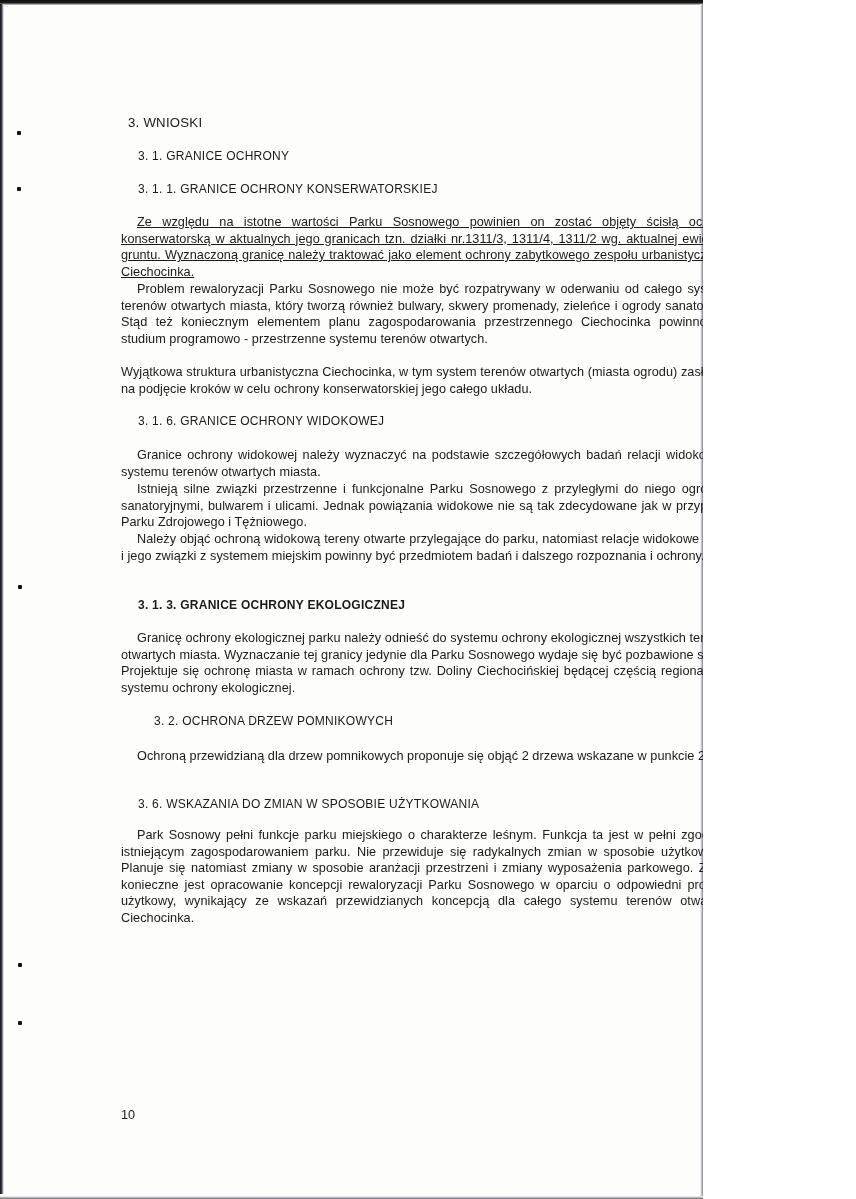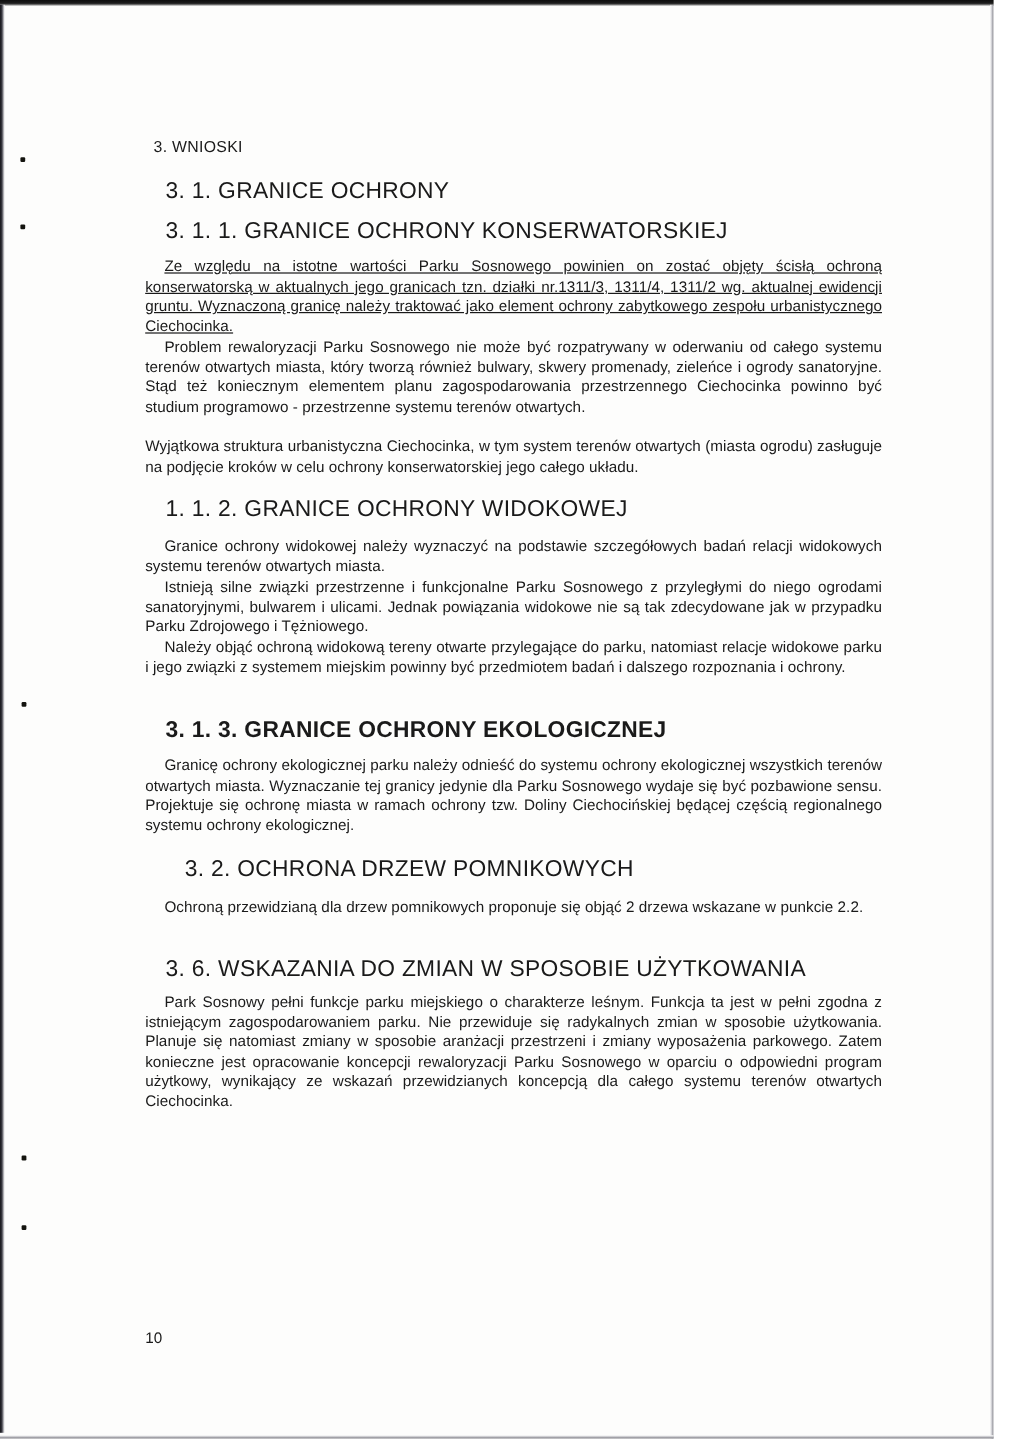--- a/index.html
+++ b/index.html
@@ -9,12 +9,13 @@
   }
   #page {
     position: relative;
-    width: 828px;
+    width: 676px;
     height: 1199px;
     background: #fdfdfc;
     overflow: hidden;
     font-family: "Liberation Sans", sans-serif;
     color: #1a1a1a;
+    padding-left: 27px;
   }
   
   .edge-top {

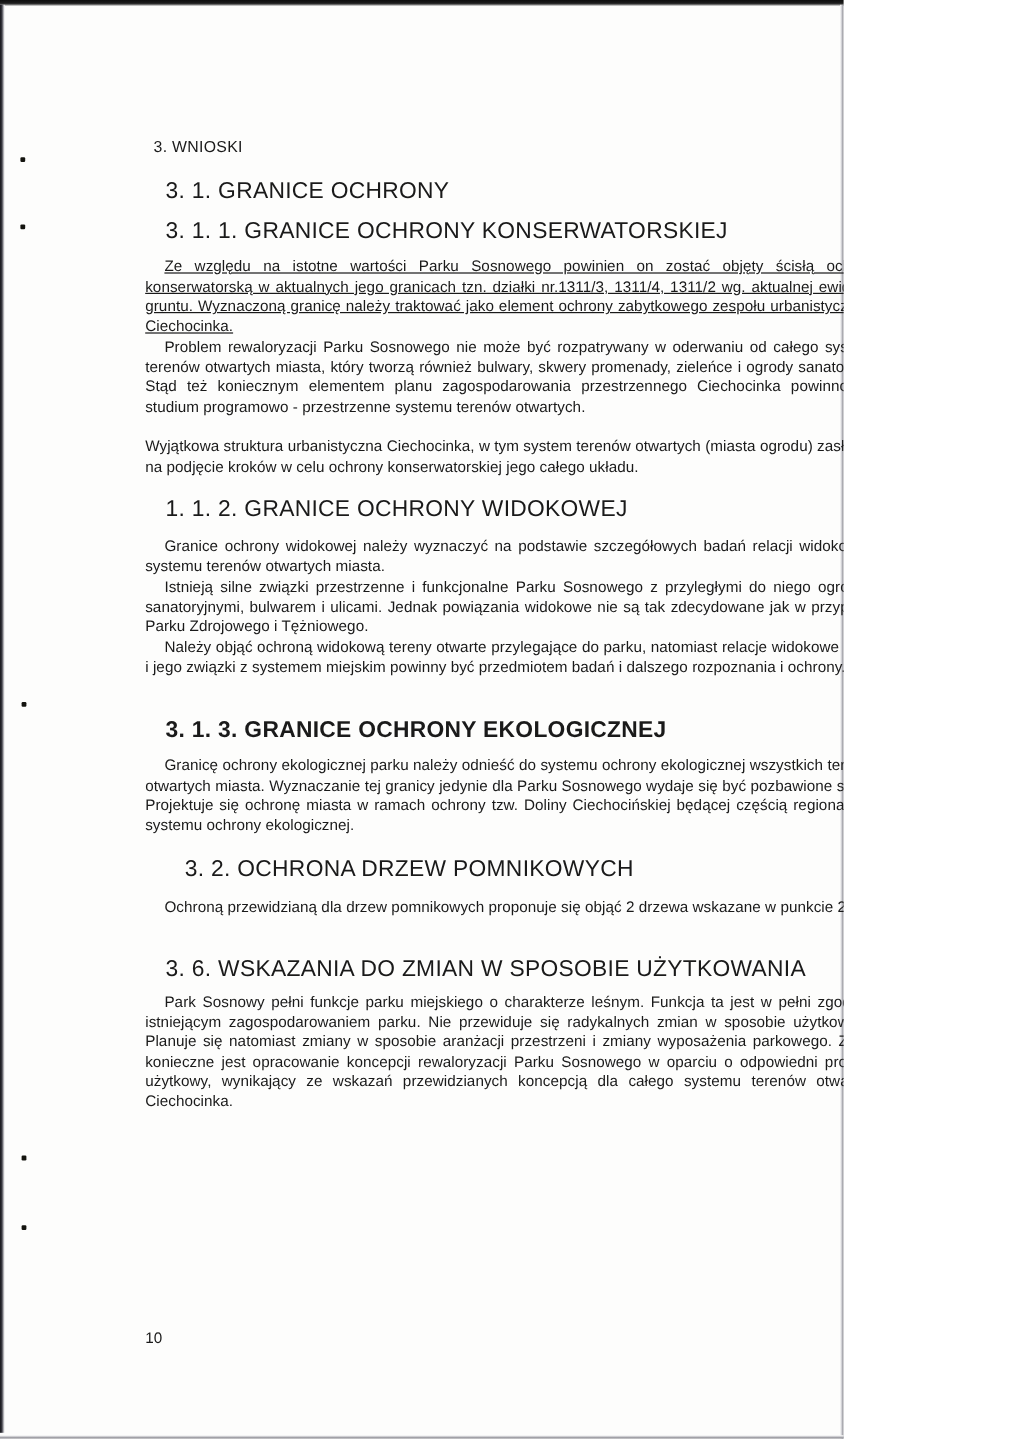--- a/index.html
+++ b/index.html
@@ -61,7 +61,7 @@
   }
   .h-l2 {
     position: absolute;
-    font-size: 19px;
+    font-size: 12px;
     letter-spacing: 0.25px;
     white-space: nowrap;
   }

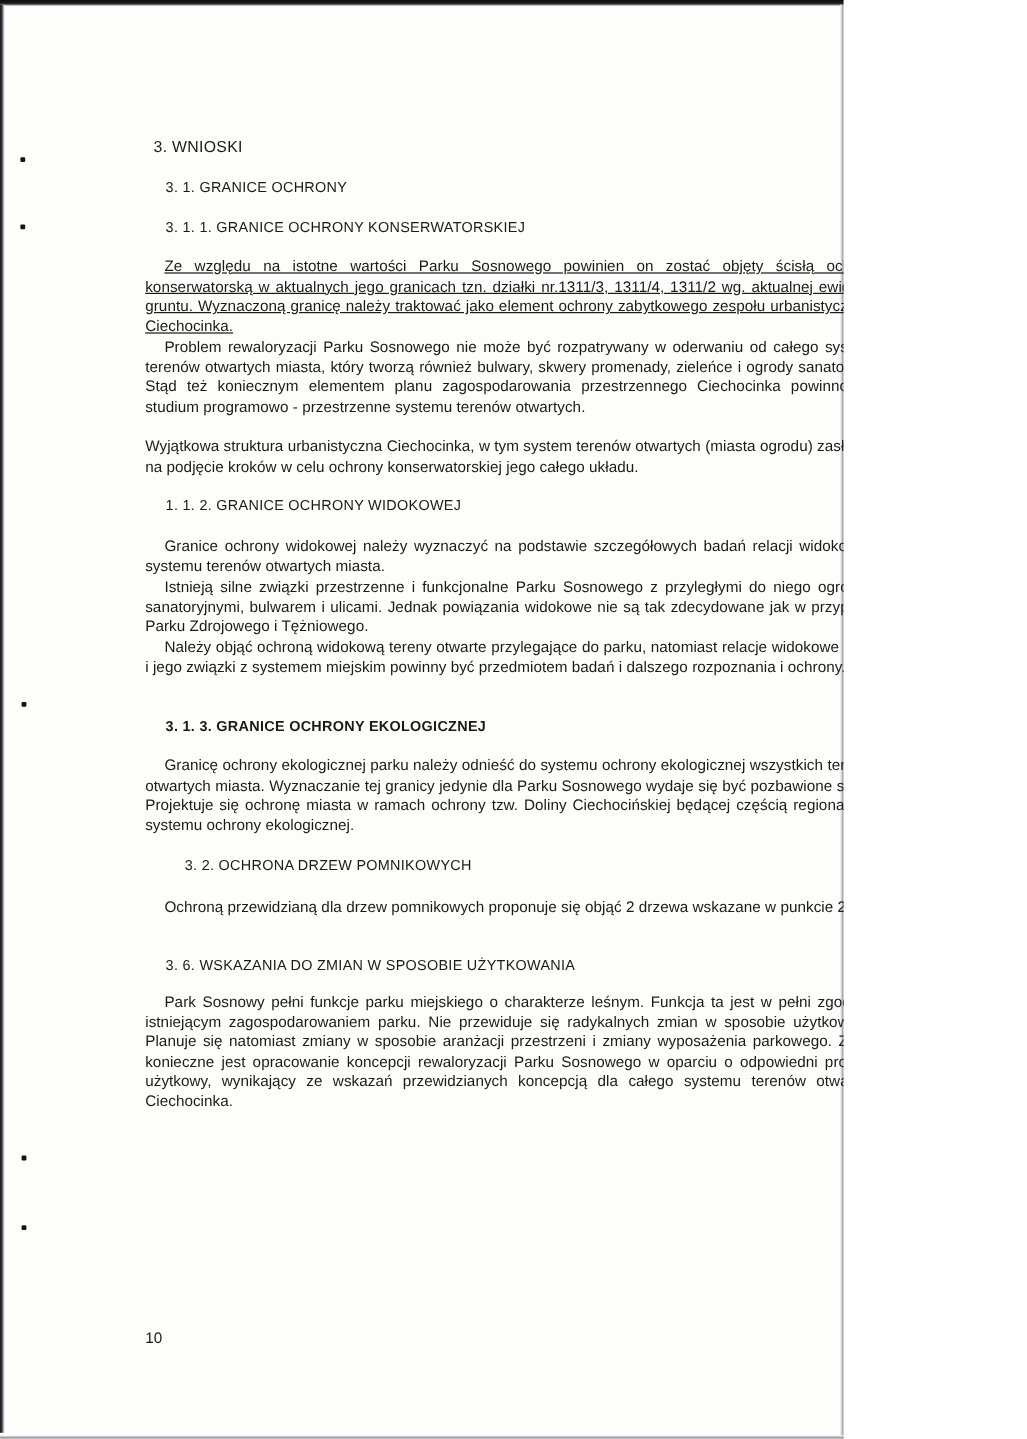--- a/index.html
+++ b/index.html
@@ -114,7 +114,7 @@
 
     <div class="para noindent" style="top:364px;">Wyjątkowa struktura urbanistyczna Ciechocinka, w tym system terenów otwartych (miasta ogrodu) zasługuje na podjęcie kroków w celu ochrony konserwatorskiej jego całego układu.</div>
 
-    <div class="h-l2" style="left:138px; top:414px;">1. 1. 2. GRANICE OCHRONY WIDOKOWEJ</div>
+    <div class="h-l2" style="left:138px; top:414px;">3. 1. 6. GRANICE OCHRONY WIDOKOWEJ</div>
 
     <div class="para indent" style="top:447px;">Granice ochrony widokowej należy wyznaczyć na podstawie szczegółowych badań relacji widokowych systemu terenów otwartych miasta.</div>
 

